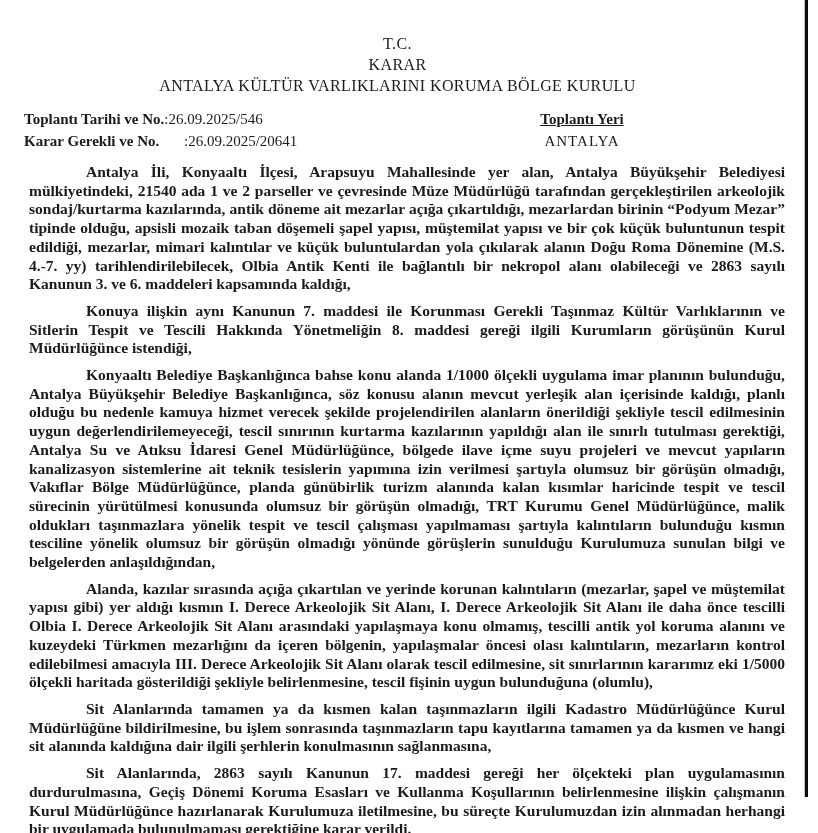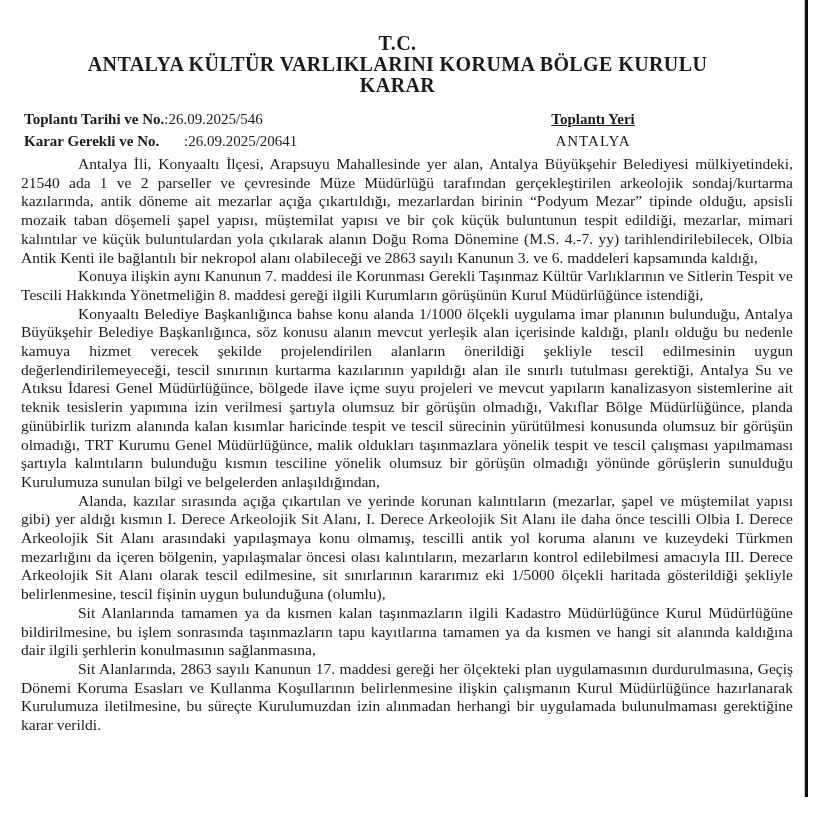--- a/index.html
+++ b/index.html
@@ -31,8 +31,8 @@
     left: 0;
     width: 795px;
     text-align: center;
-    font-weight: bold;
-    font-size: 20px;
+    font-weight: normal;
+    font-size: 16px;
     line-height: 21px;
     letter-spacing: 0.4px;
   }

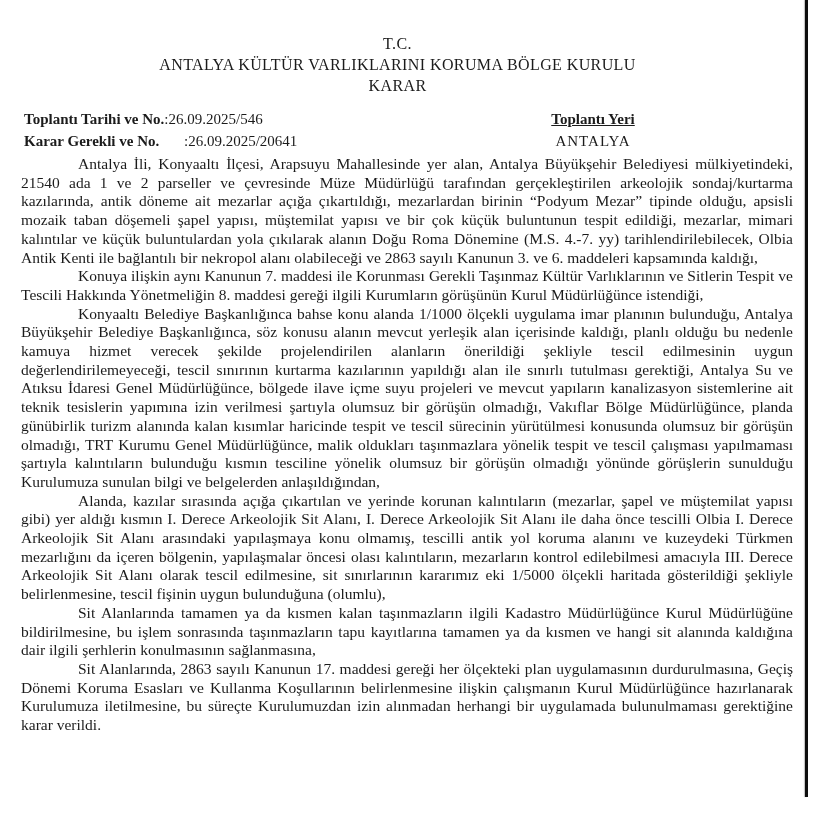--- a/index.html
+++ b/index.html
@@ -90,8 +90,8 @@
 
   <div class="doc-header">
     <div>T.C.</div>
+    <div>KARAR</div>
     <div>ANTALYA KÜLTÜR VARLIKLARINI KORUMA BÖLGE KURULU</div>
-    <div>KARAR</div>
   </div>
 
   <div class="meta">

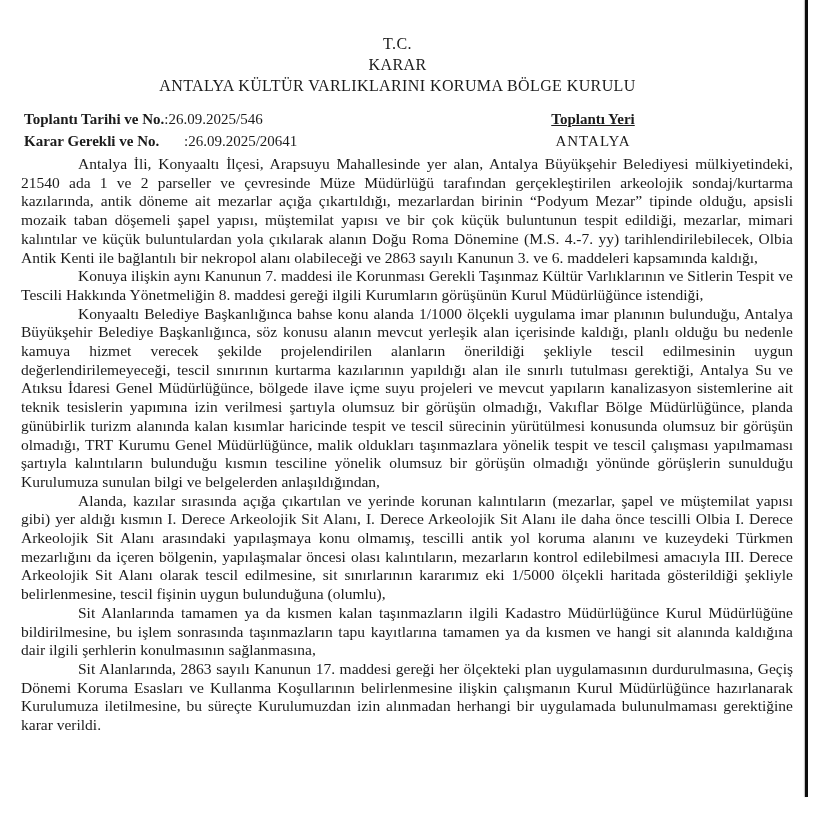--- a/index.html
+++ b/index.html
@@ -55,7 +55,7 @@
   .meta-right {
     position: absolute;
     top: 0;
-    left: 484px;
+    left: 473px;
     width: 170px;
     text-align: center;
   }

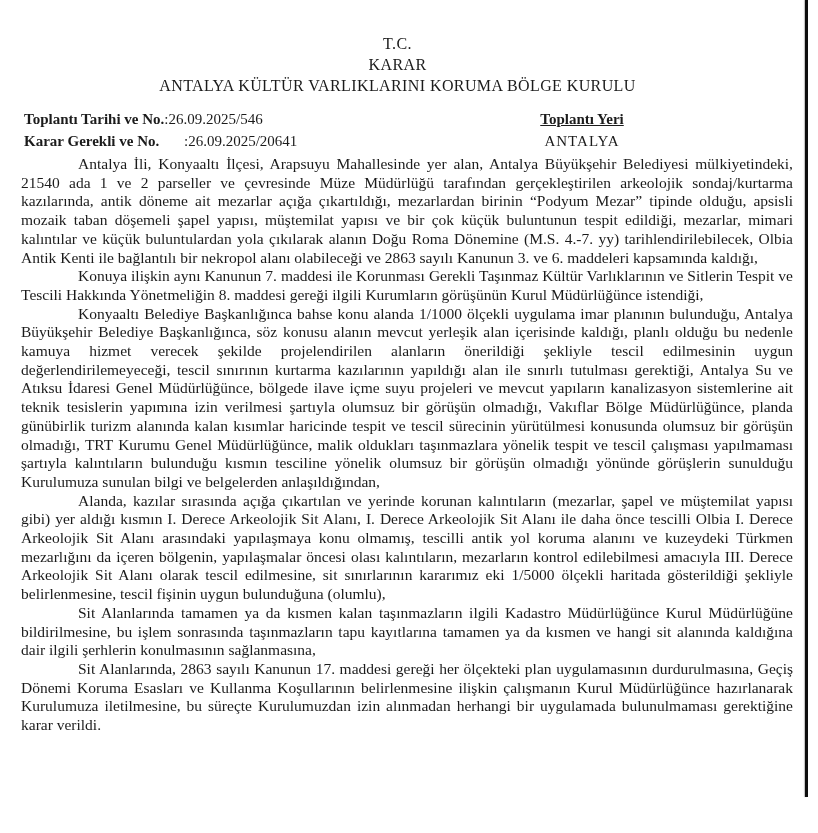--- a/index.html
+++ b/index.html
@@ -77,8 +77,9 @@
     text-align: justify;
   }
   .doc-body p {
-    margin: 0;
+    margin: 8px;
     text-indent: 57px;
+    font-weight: bold;
   }
 </style>
 </head>

